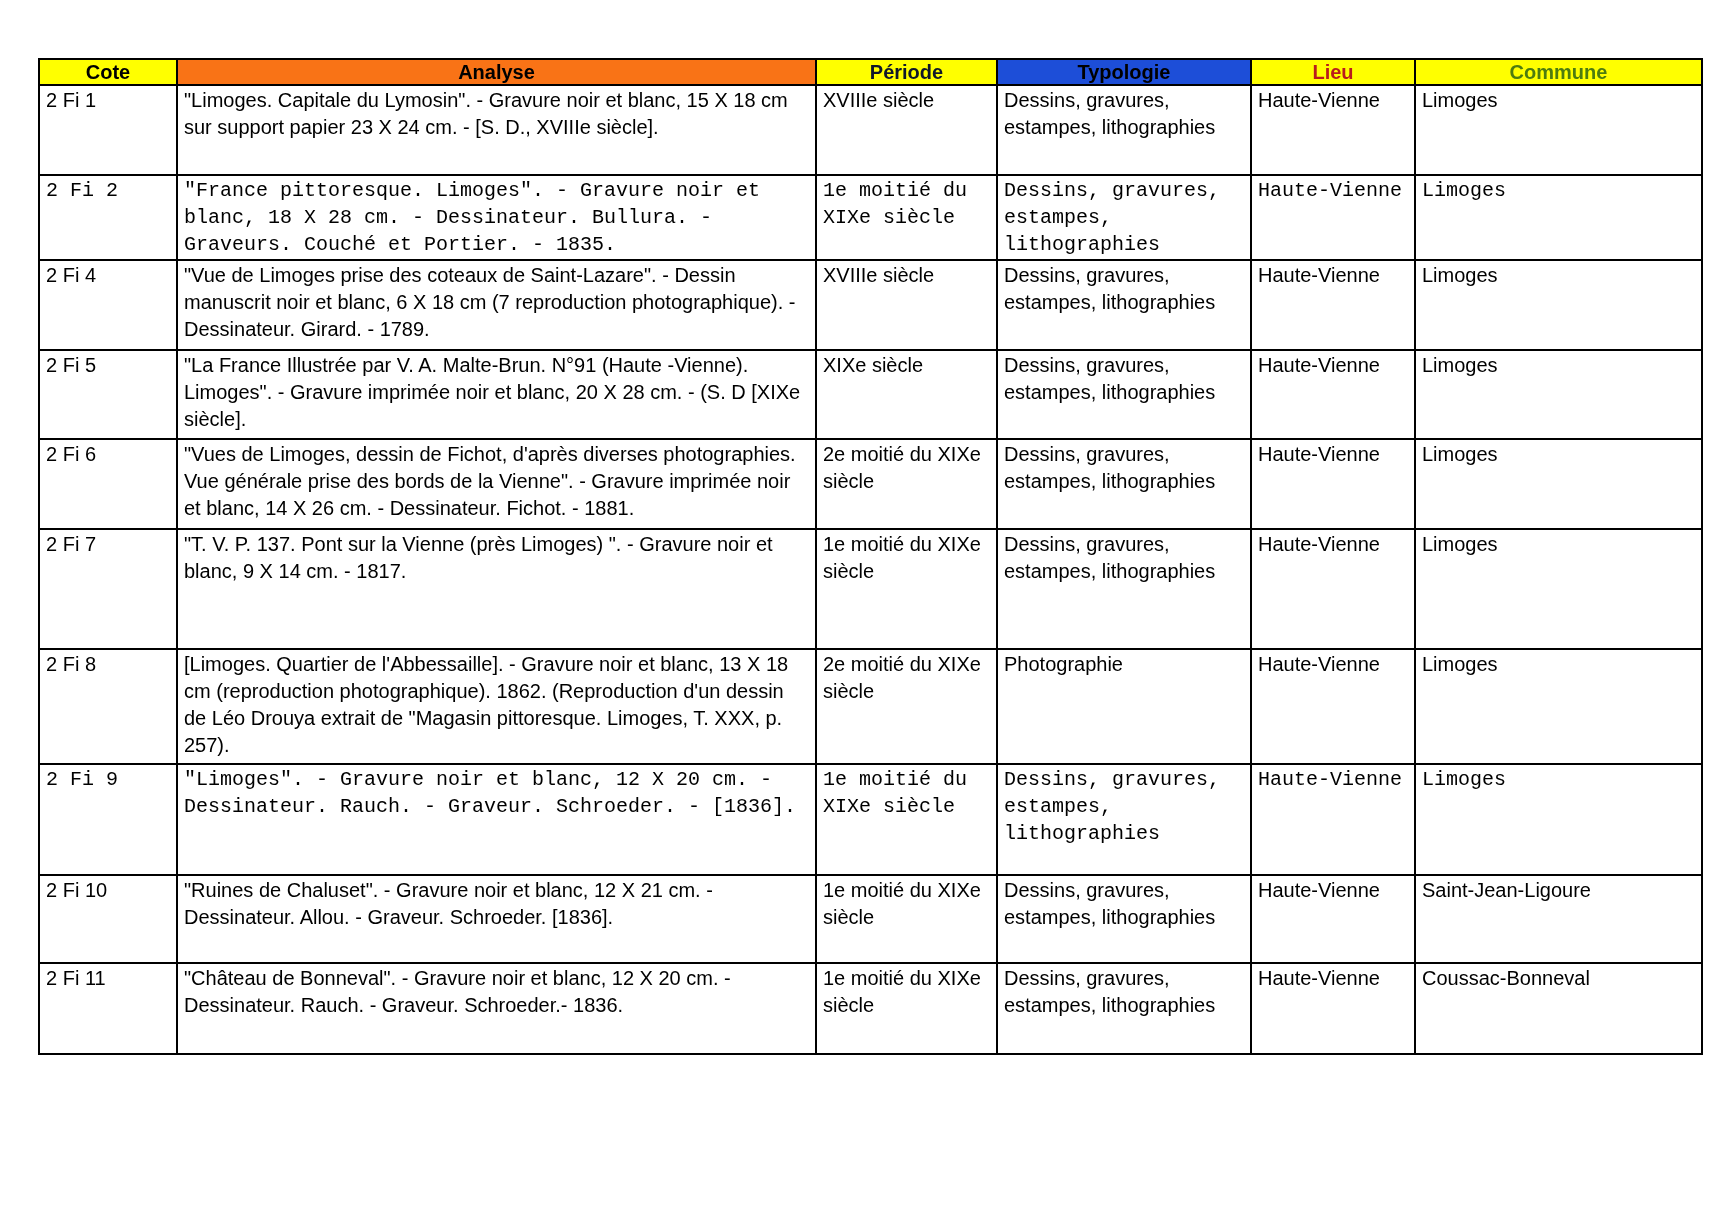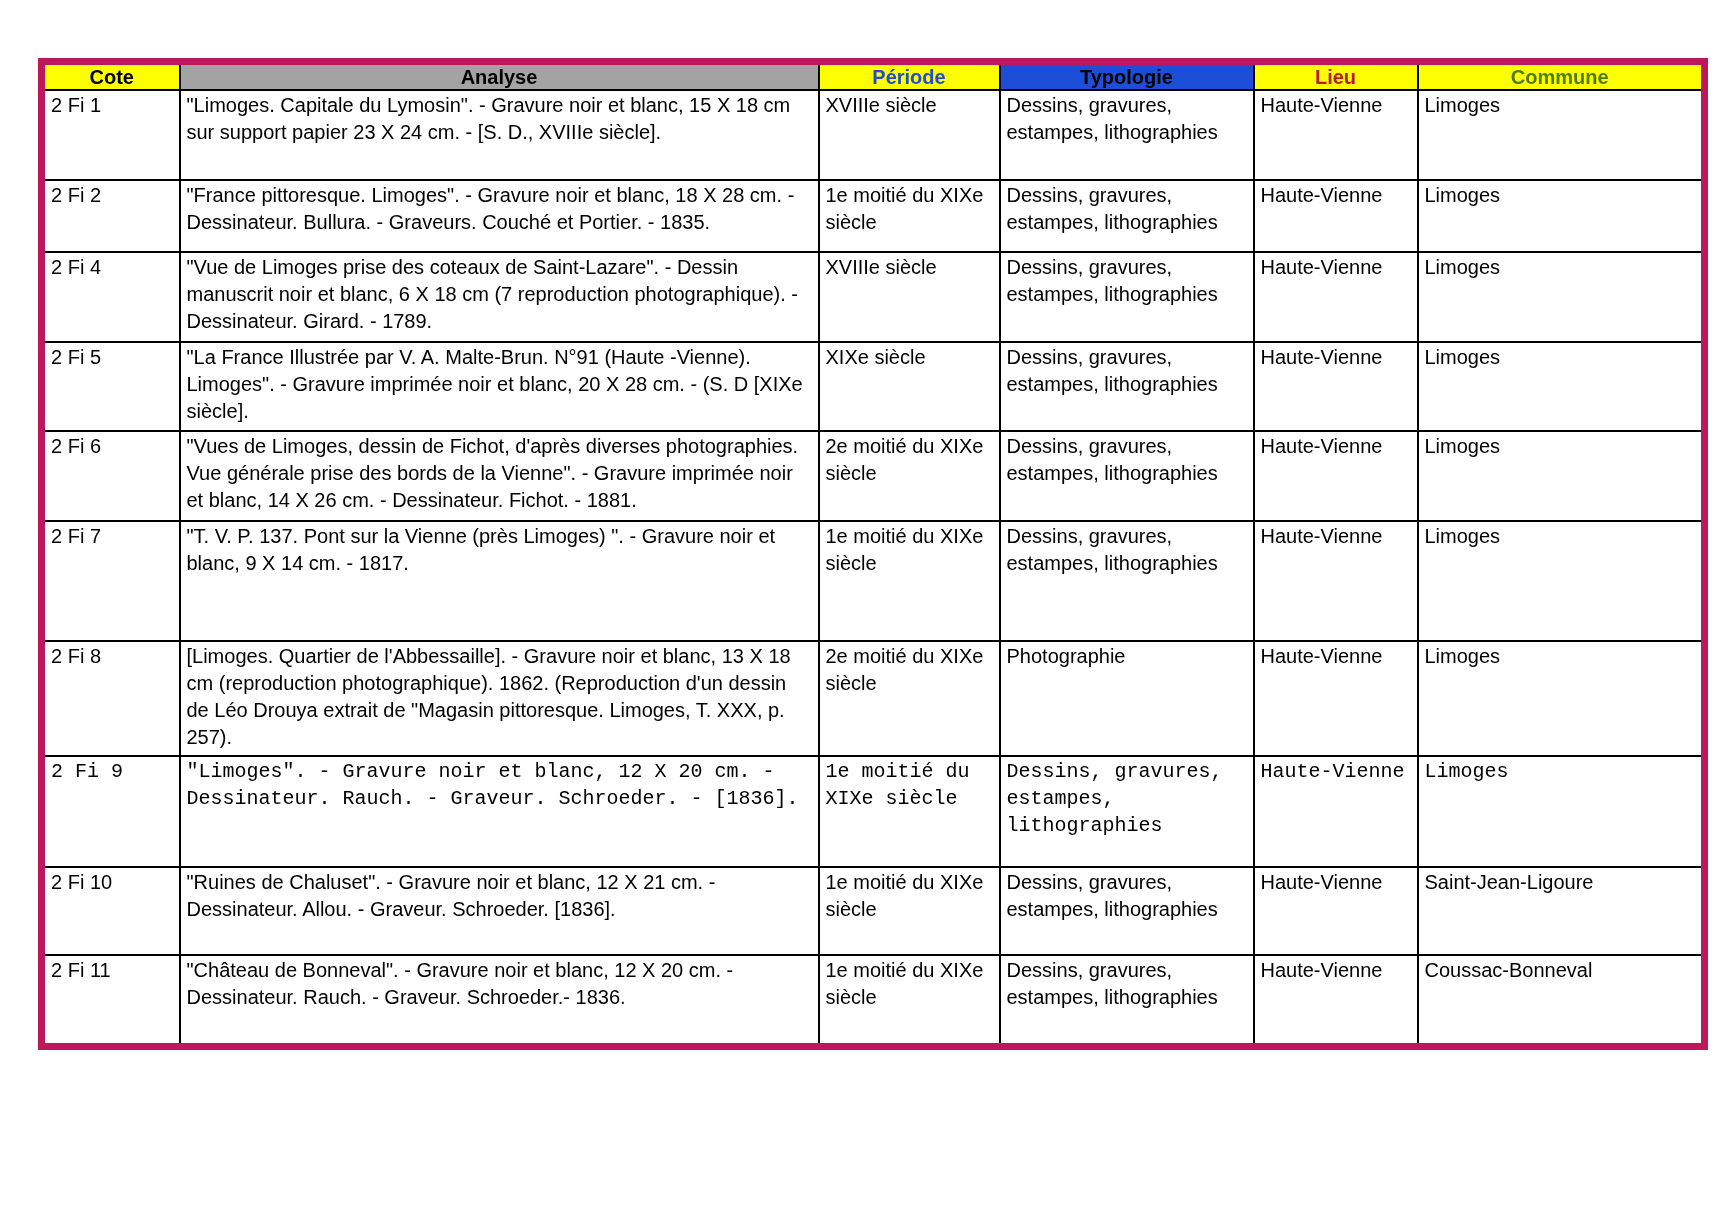--- a/index.html
+++ b/index.html
@@ -24,7 +24,7 @@
     border-collapse: collapse;
     table-layout: fixed;
     width: 1663px;
-    border: 7px solid #be185d;
+    border: 1px solid #be185d;
   }
   table.catalog th,
   table.catalog td {

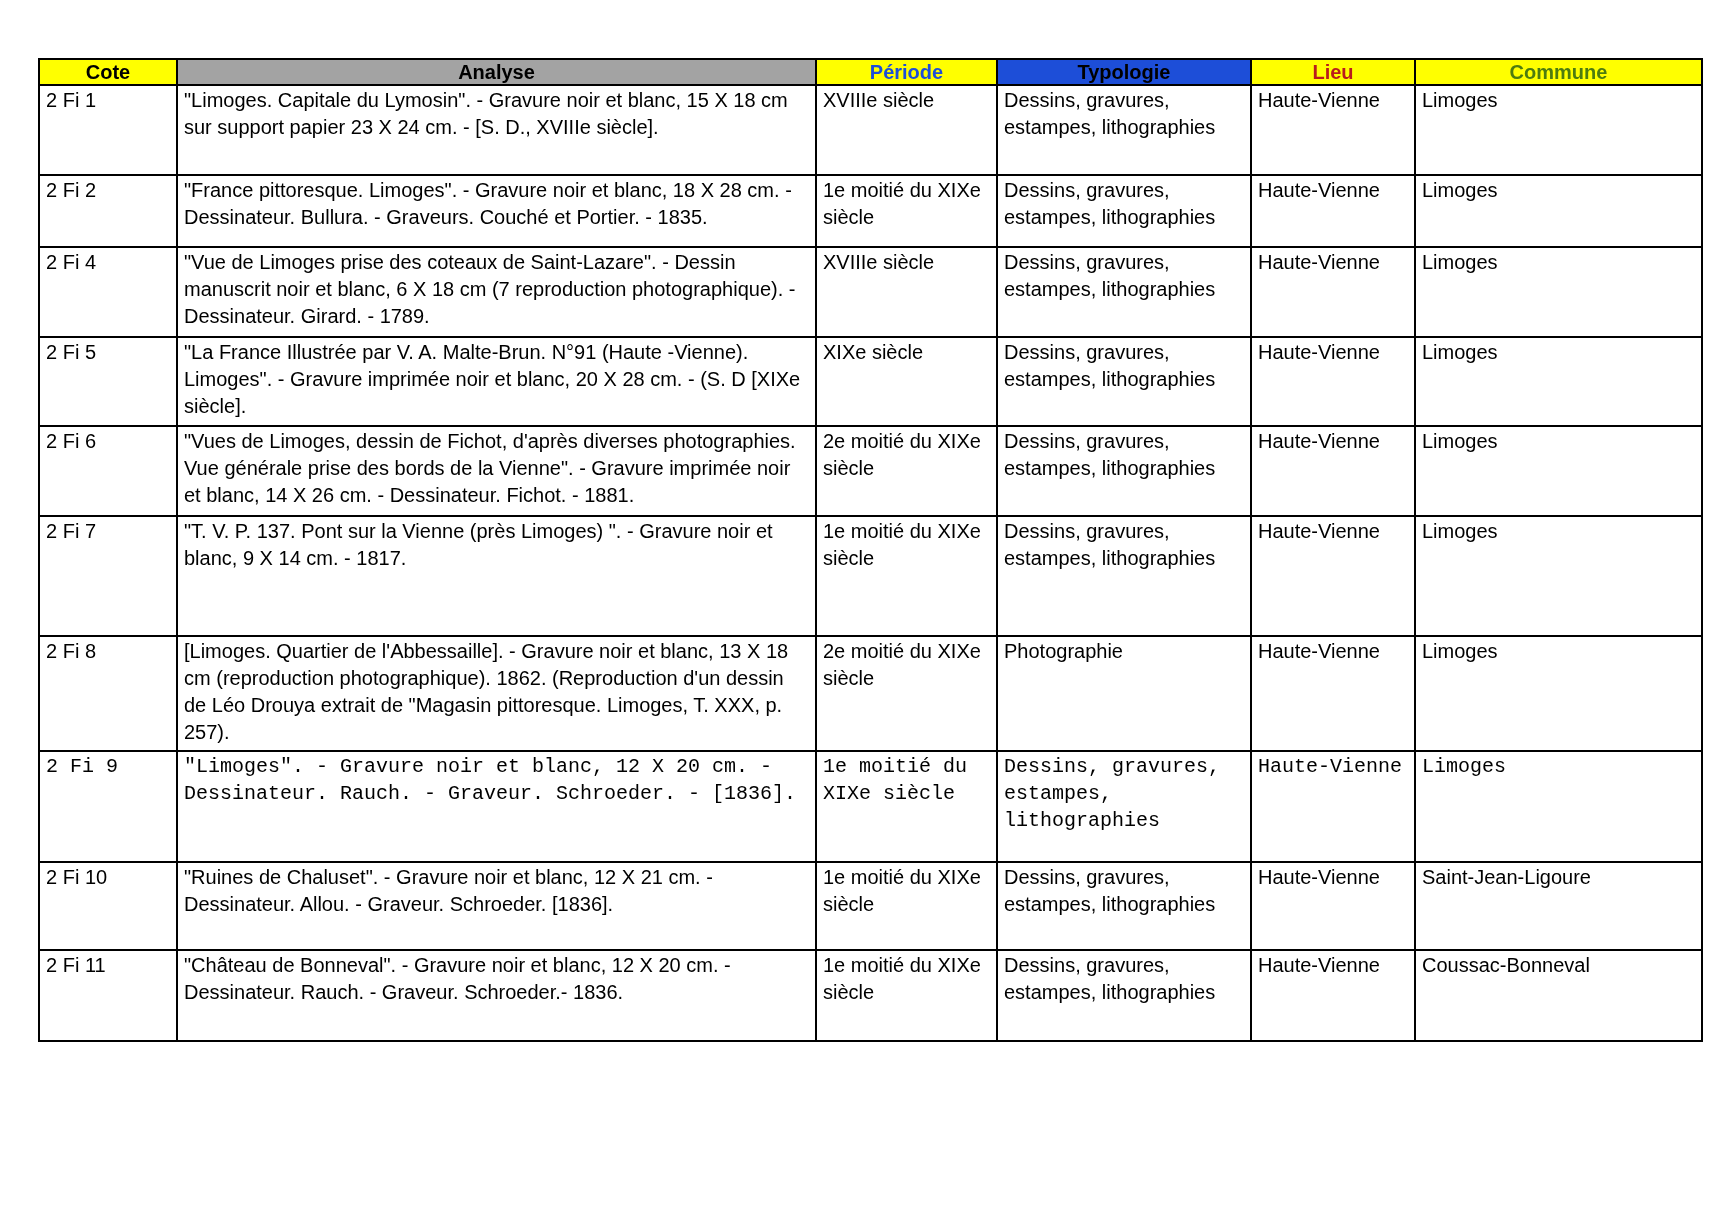--- a/index.html
+++ b/index.html
@@ -78,7 +78,7 @@
       <thead>
         <tr>
           <th style="background: rgb(255, 255, 0); color: rgb(0, 0, 0);">Cote</th>
-          <th style="background: #a3a3a3; color: rgb(0, 0, 0);">Analyse</th>
+          <th style="background: #f97316; color: rgb(0, 0, 0);">Analyse</th>
           <th style="background: rgb(255, 255, 0); color: #1d4ed8;">Période</th>
           <th style="background: #1d4ed8; color: rgb(0, 0, 0);">Typologie</th>
           <th style="background: rgb(255, 255, 0); color: #b91c1c;">Lieu</th>

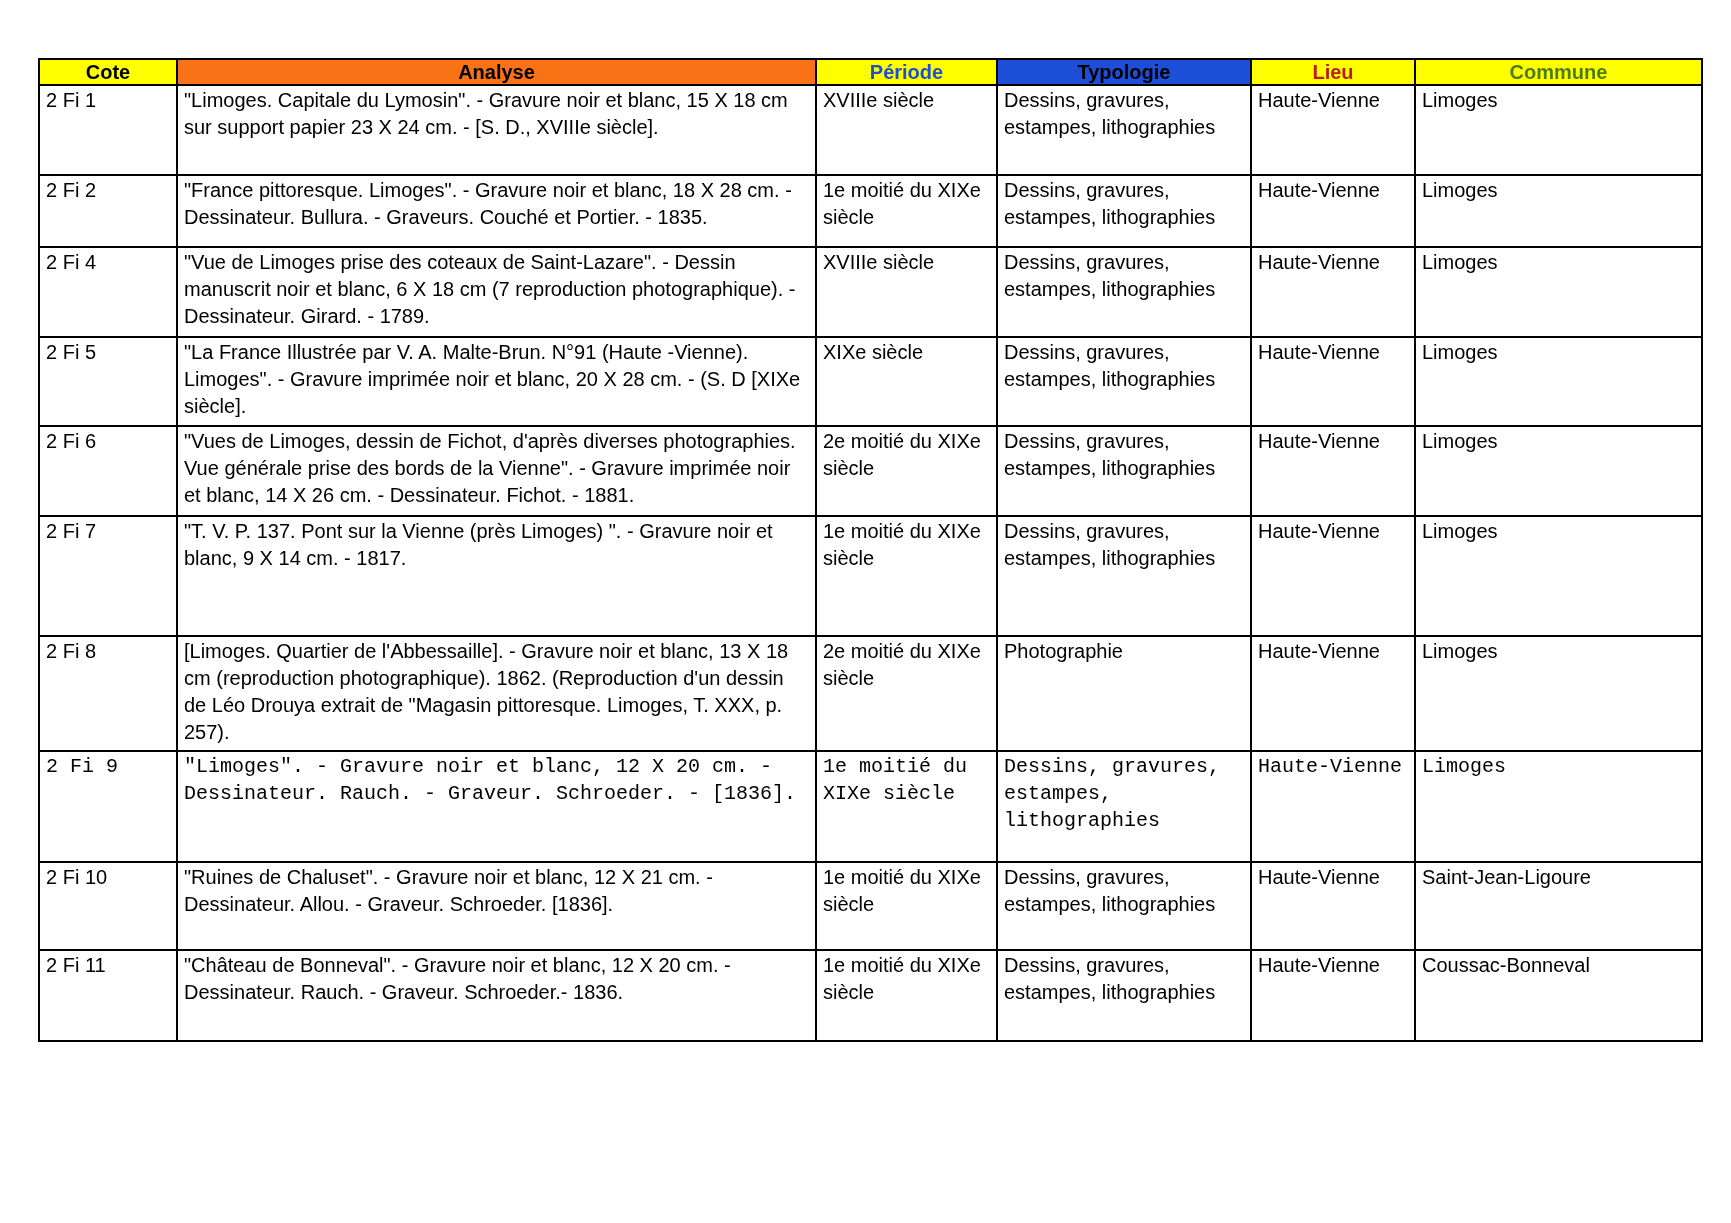--- a/index.html
+++ b/index.html
@@ -79,7 +79,7 @@
         <tr>
           <th style="background: rgb(255, 255, 0); color: rgb(0, 0, 0);">Cote</th>
           <th style="background: #f97316; color: rgb(0, 0, 0);">Analyse</th>
-          <th style="background: rgb(255, 255, 0); color: #1d4ed8;">Période</th>
+          <th style="background: rgb(255, 255, 0); color: #0f172a;">Période</th>
           <th style="background: #1d4ed8; color: rgb(0, 0, 0);">Typologie</th>
           <th style="background: rgb(255, 255, 0); color: #b91c1c;">Lieu</th>
           <th style="background: rgb(255, 255, 0); color: #4d7c0f;">Commune</th>

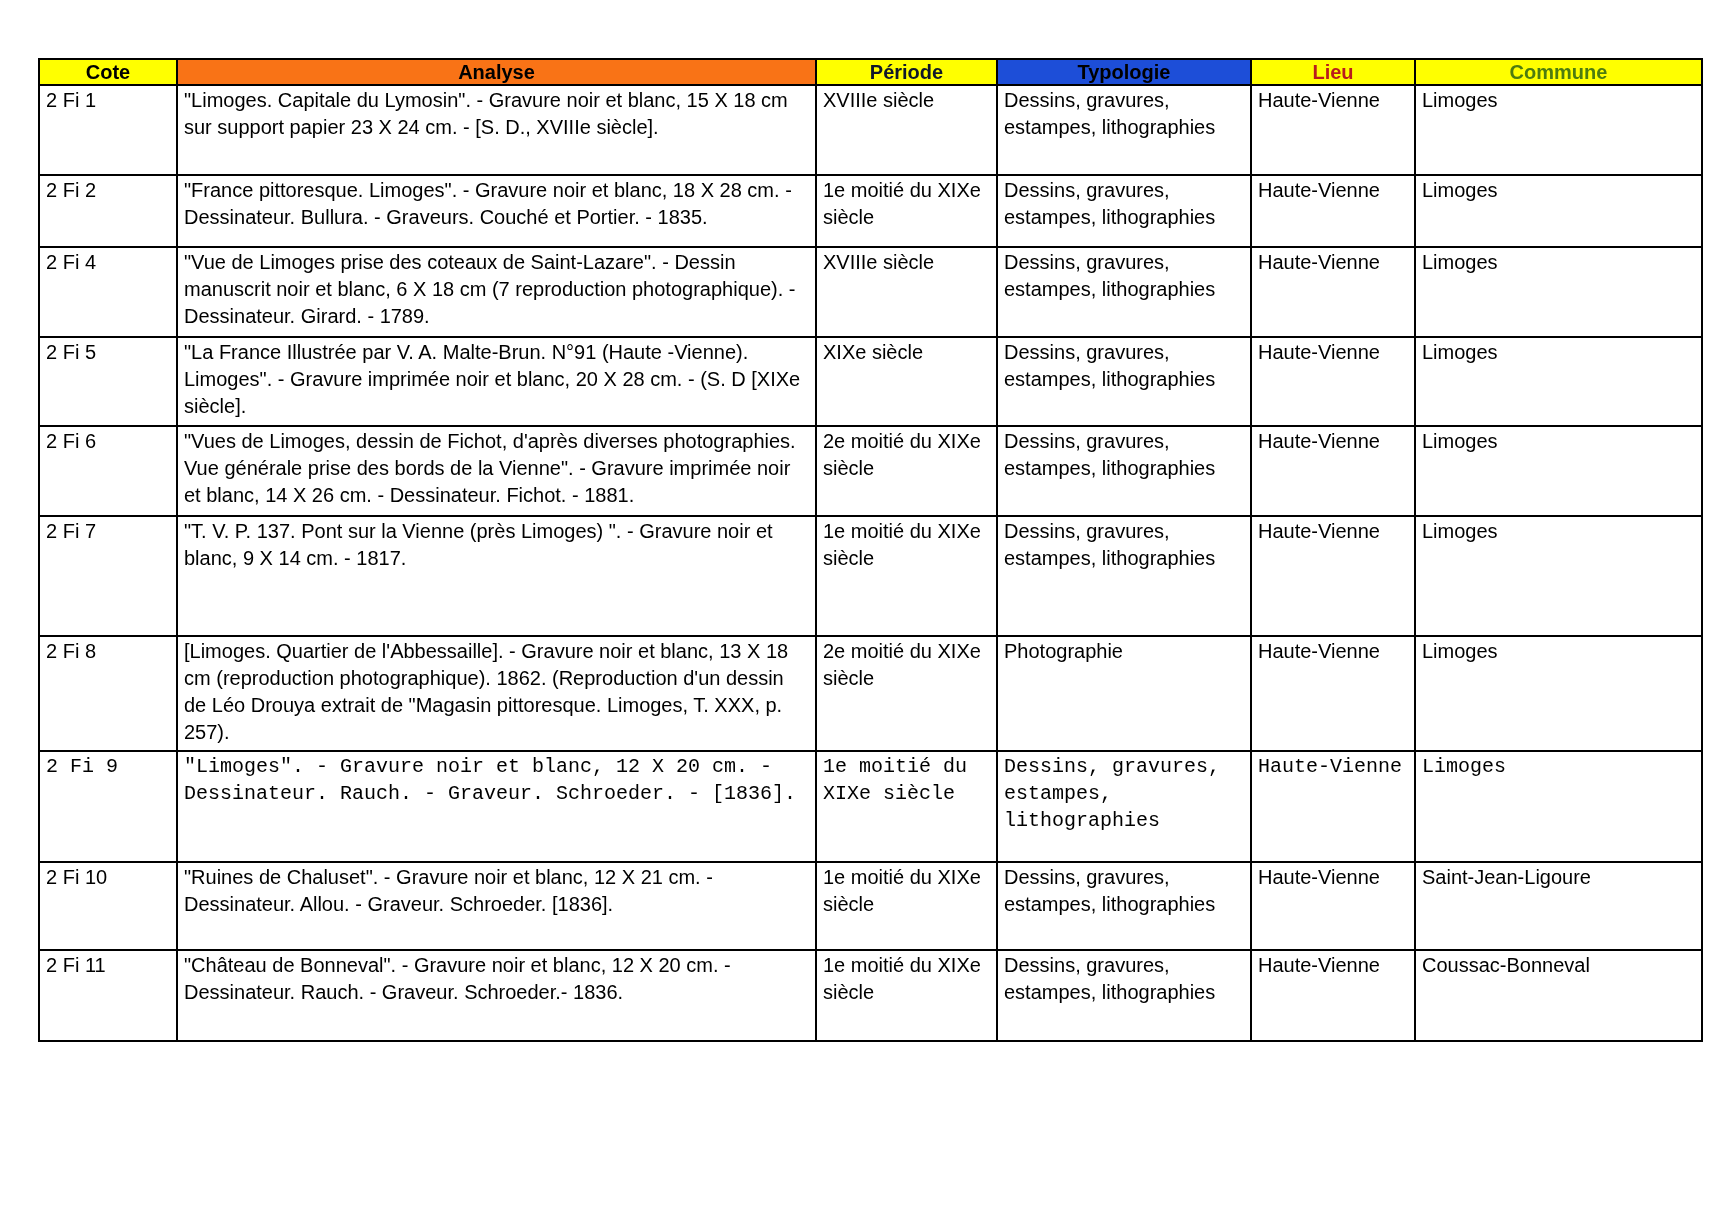--- a/index.html
+++ b/index.html
@@ -50,7 +50,7 @@
   }
   
   #table-body tr:nth-child(1)  { height: 90px; }
-  #table-body tr:nth-child(2)  { height: 72px; }
+  #table-body tr:nth-child(2)  { height: 72px; font-family: Liberation Mono, monospace; }
   #table-body tr:nth-child(3)  { height: 90px; }
   #table-body tr:nth-child(4)  { height: 89px; }
   #table-body tr:nth-child(5)  { height: 90px; }

